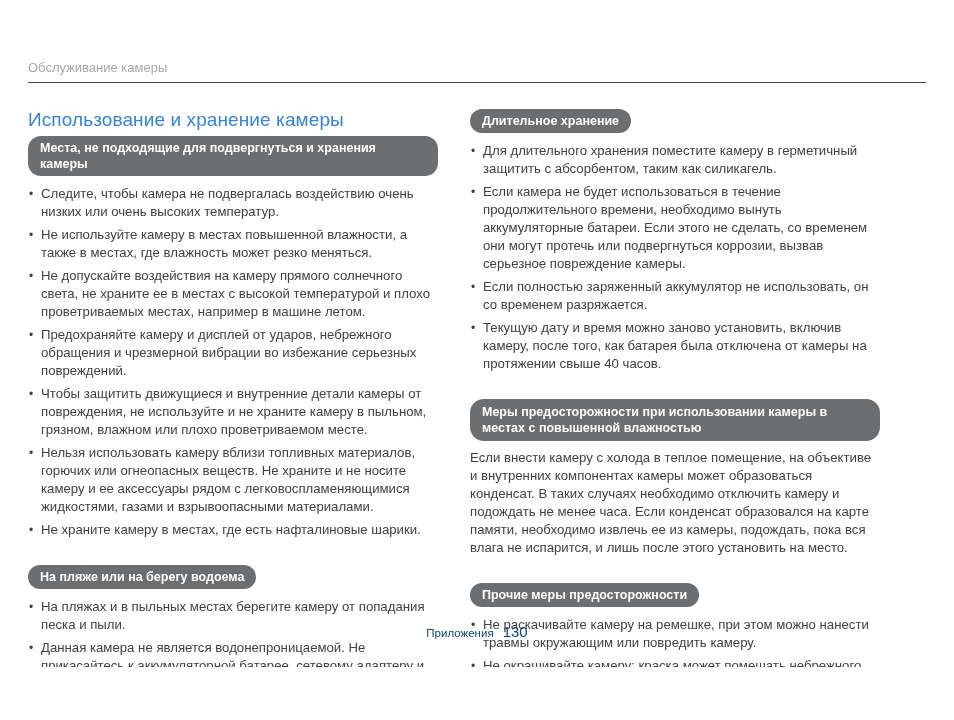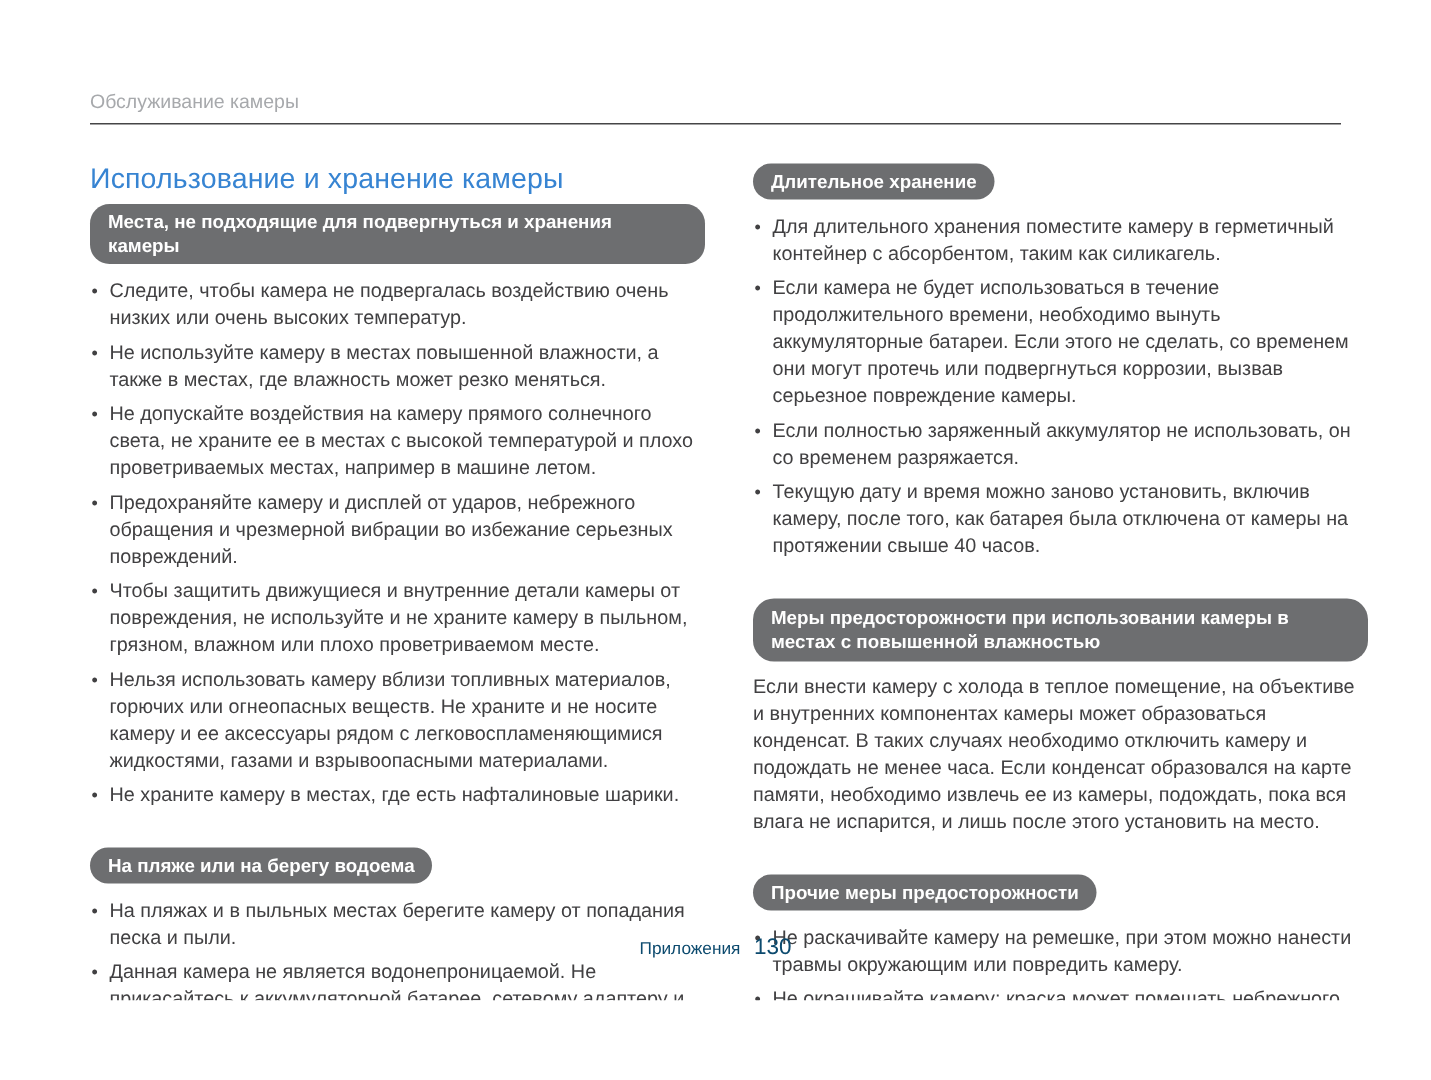--- a/index.html
+++ b/index.html
@@ -13,7 +13,7 @@
     height: 667px;
     background: #ffffff;
     box-sizing: border-box;
-    padding: 0 60px;
+    padding: 0 28px;
     font-family: "Liberation Sans", sans-serif;
     color: #414042;
     overflow: hidden;

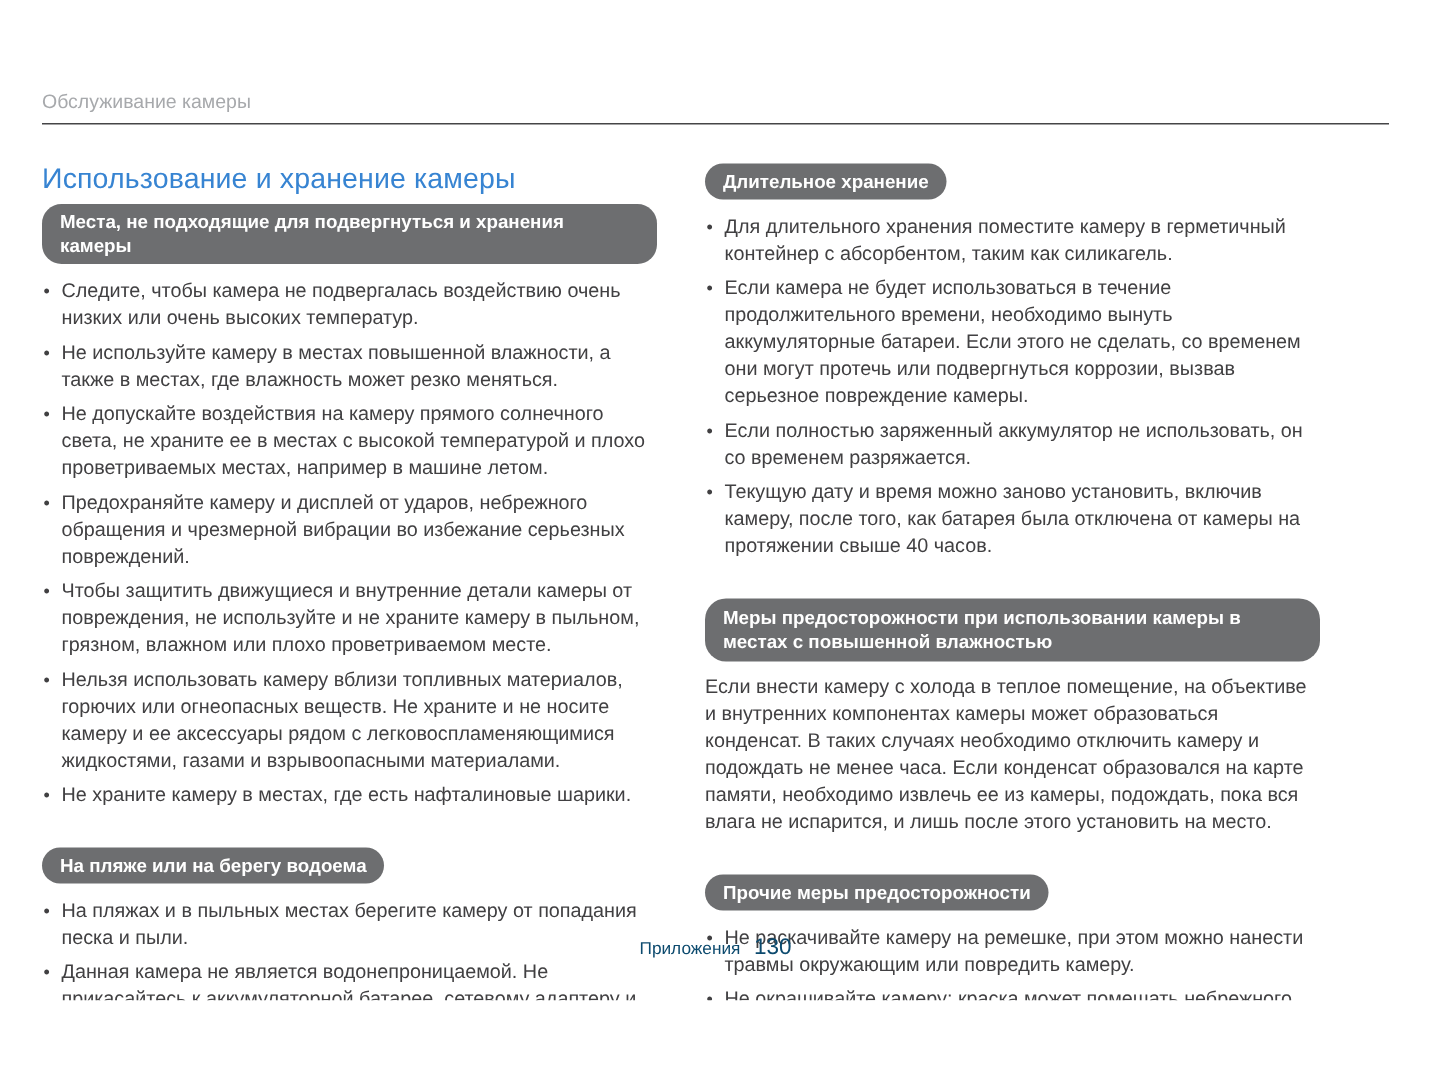--- a/index.html
+++ b/index.html
@@ -142,7 +142,7 @@
       <div class="section right-first">
         <span class="badge">Длительное хранение</span>
         <ul class="bullets">
-            <li>Для длительного хранения поместите камеру в герметичный контейнер с абсорбентом, таким как силикагель.</li>
+            <li>Для длительного хранения поместите камеру в герметичный защитить с абсорбентом, таким как силикагель.</li>
             <li>Если камера не будет использоваться в течение продолжительного времени, необходимо вынуть аккумуляторные батареи. Если этого не сделать, со временем они могут протечь или подвергнуться коррозии, вызвав серьезное повреждение камеры.</li>
             <li>Если полностью заряженный аккумулятор не использовать, он со временем разряжается.</li>
             <li>Текущую дату и время можно заново установить, включив камеру, после того, как батарея была отключена от камеры на протяжении свыше 40 часов.</li>

